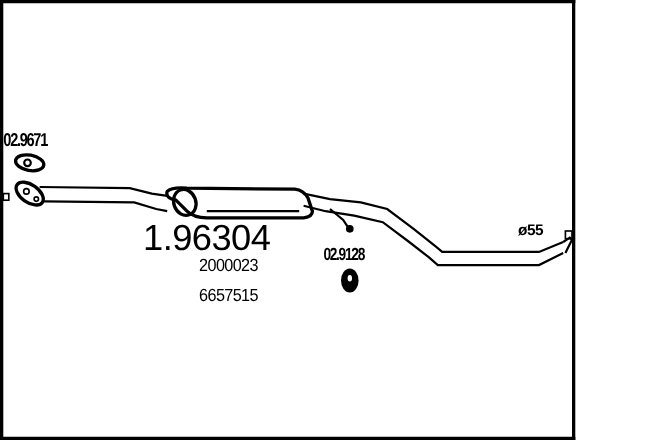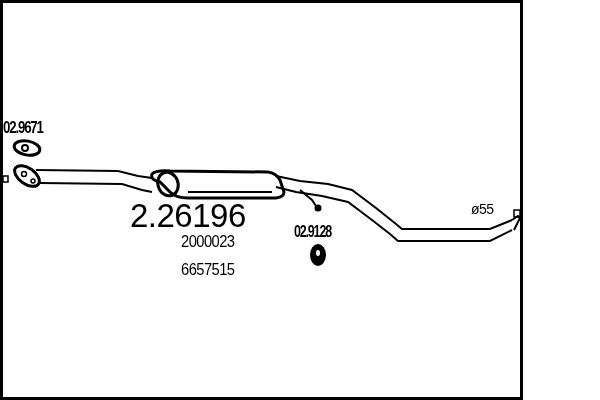--- a/index.html
+++ b/index.html
@@ -134,7 +134,7 @@
 </svg>
 
 <div class="label gasket-label">02.9671</div>
-<div class="label part-main">2.26196</div>
+<div class="label part-main">1.96304</div>
 <div class="label part-ref1">2000023</div>
 <div class="label part-ref2">6657515</div>
 <div class="label clamp-label">02.9128</div>

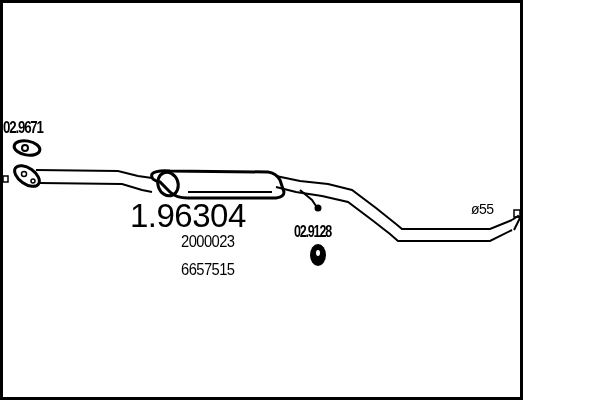--- a/index.html
+++ b/index.html
@@ -72,7 +72,7 @@
       left: 471px;
       top: 202px;
       font-size: 14px;
-      font-weight: normal;
+      font-weight: bold;
       letter-spacing: -0.5px;
     }
   </style>

